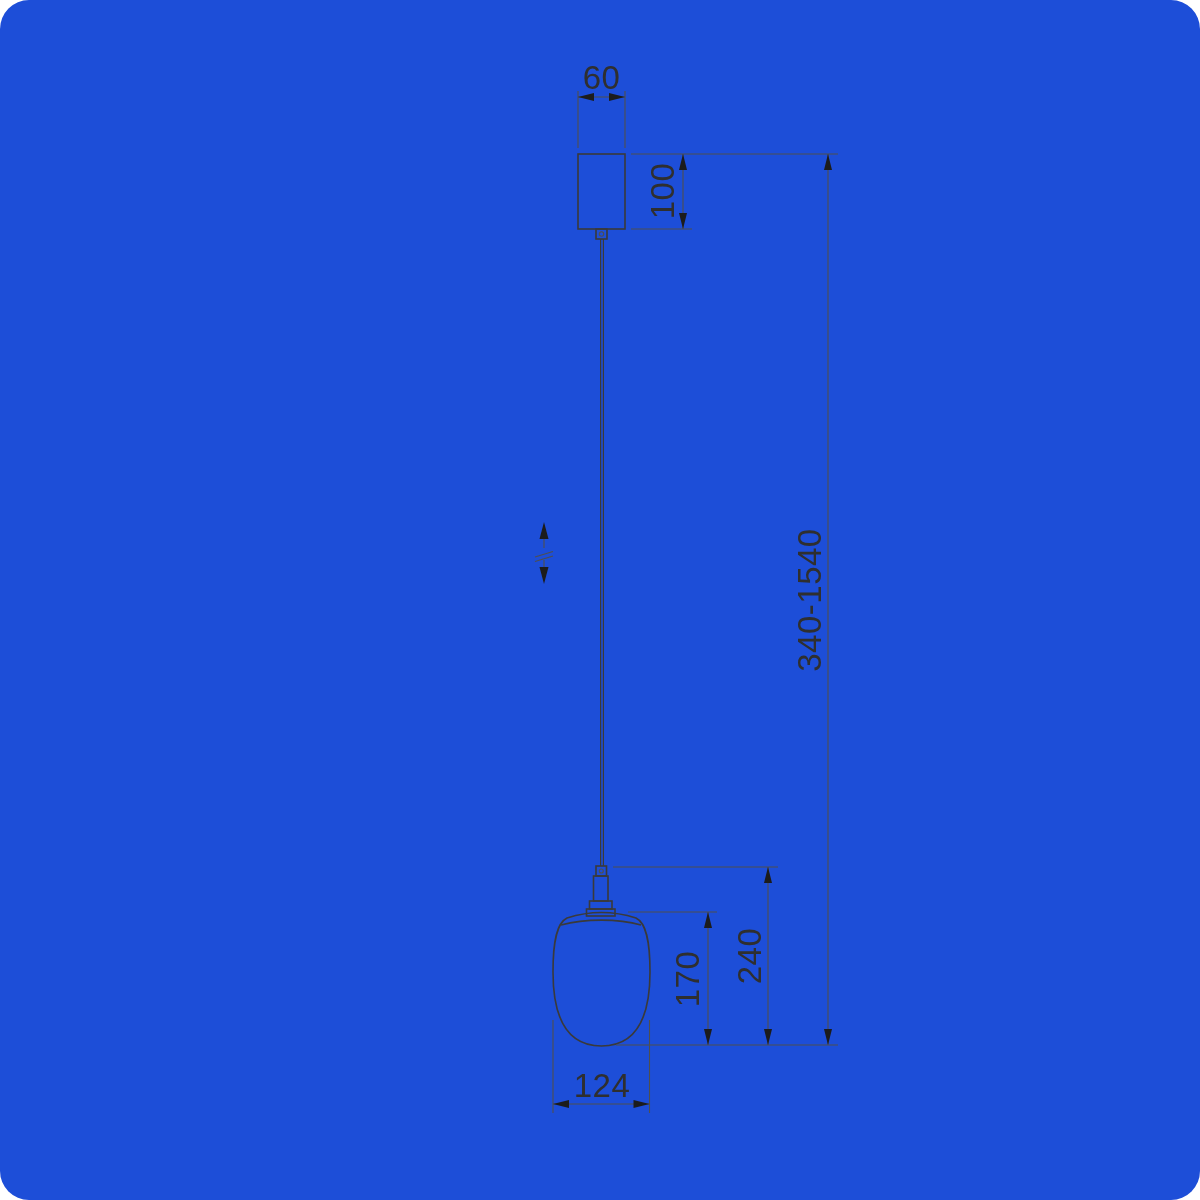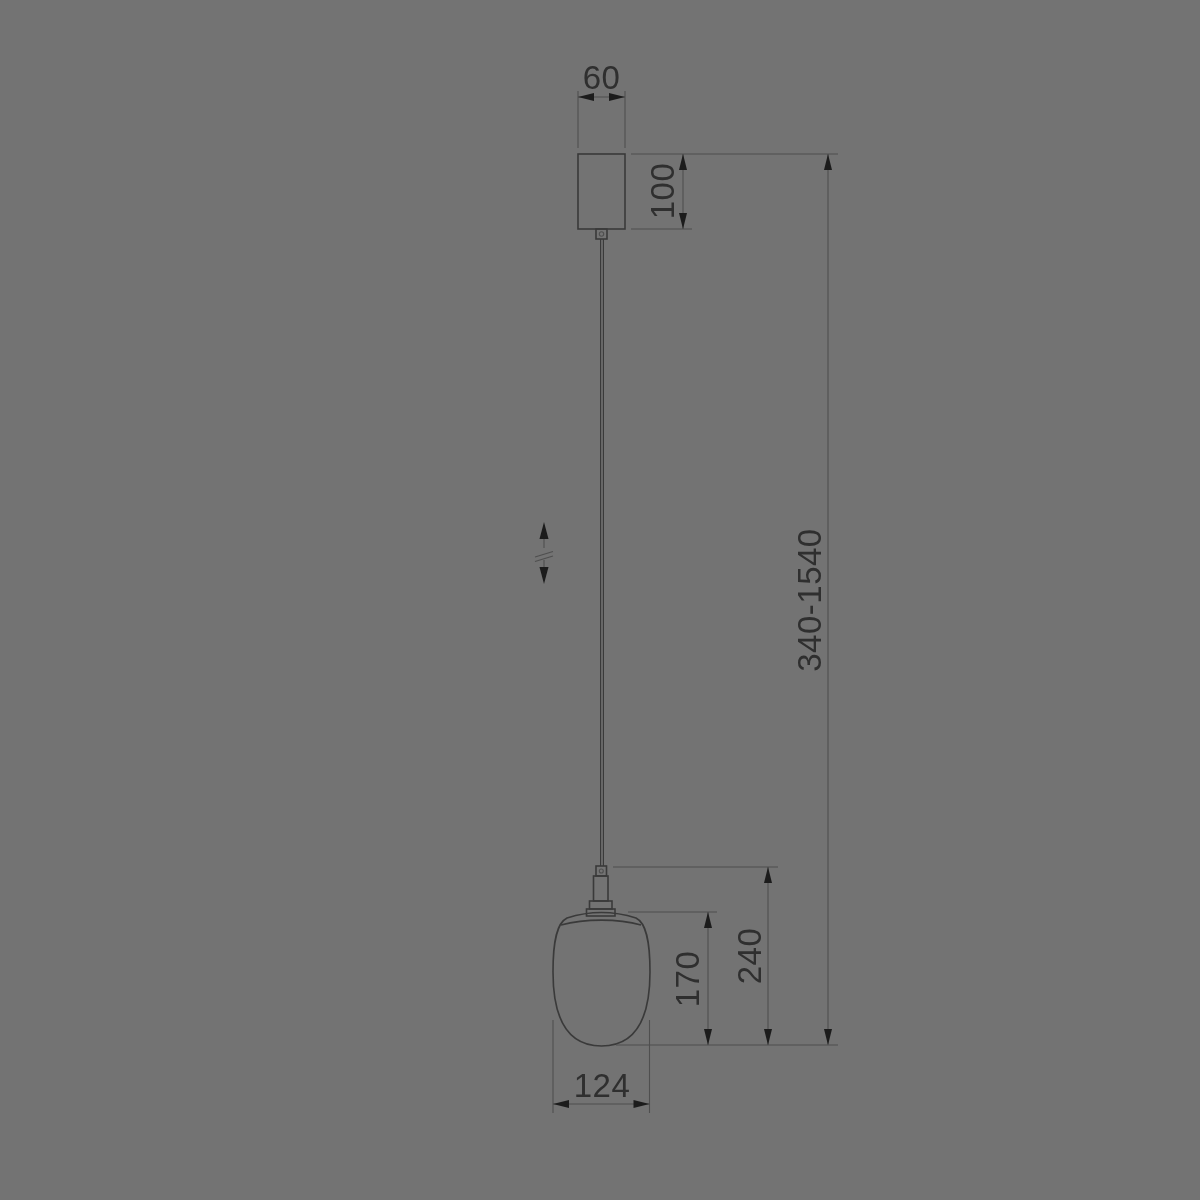--- a/index.html
+++ b/index.html
@@ -15,7 +15,8 @@
     position: relative;
     width: 1200px;
     height: 1200px;
-    background: #737373;
+    background: #1d4ed8;
+    border-radius: 29px;
   }
   svg { display: block; }
   .obj-line {

